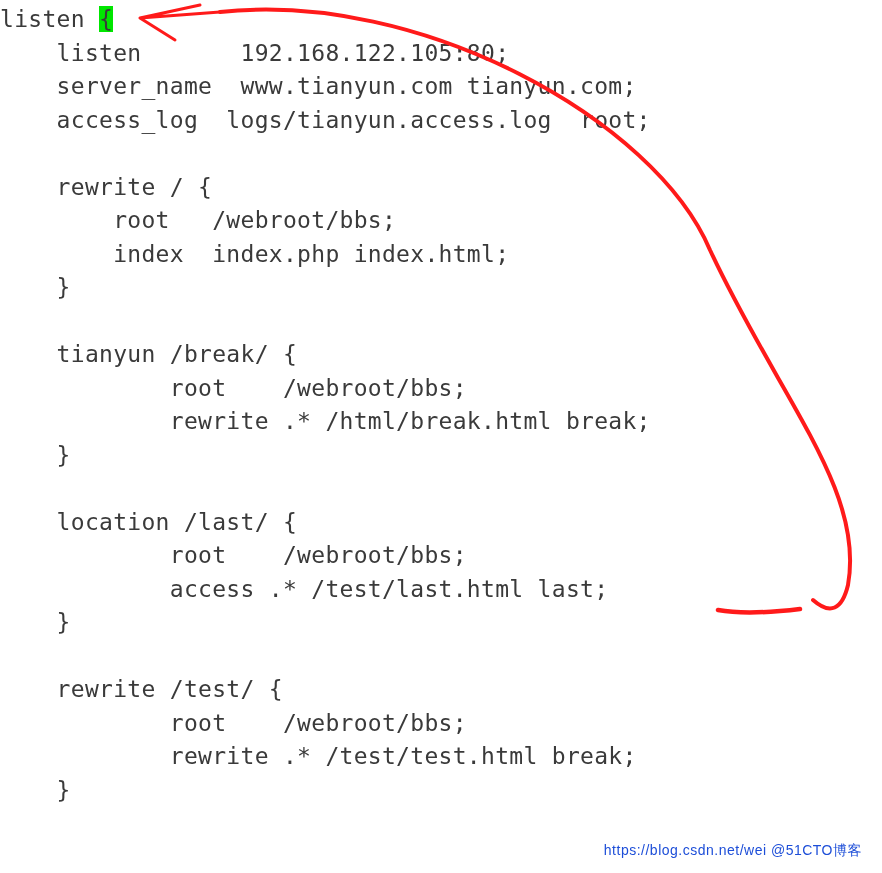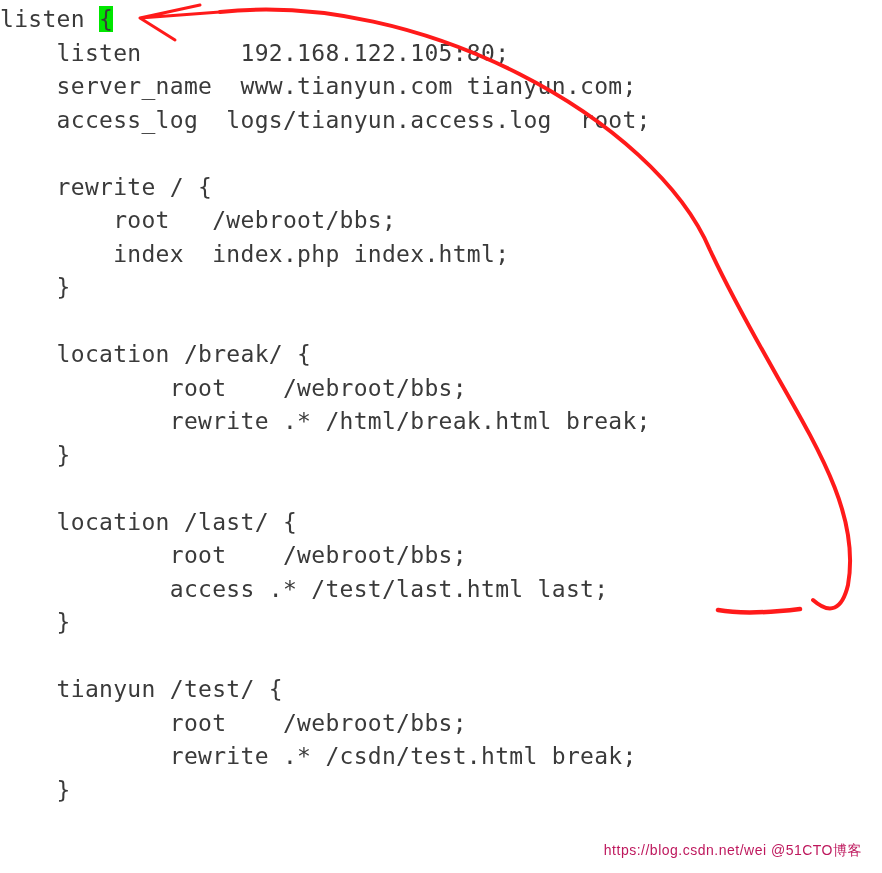--- a/index.html
+++ b/index.html
@@ -51,7 +51,7 @@
 <span>        index  index.php index.html;</span>
 <span>    }</span>
 <span></span>
-<span>    location /break/ {</span>
+<span>    tianyun /break/ {</span>
 <span>            root    /webroot/bbs;</span>
 <span>            rewrite .* /html/break.html break;</span>
 <span>    }</span>

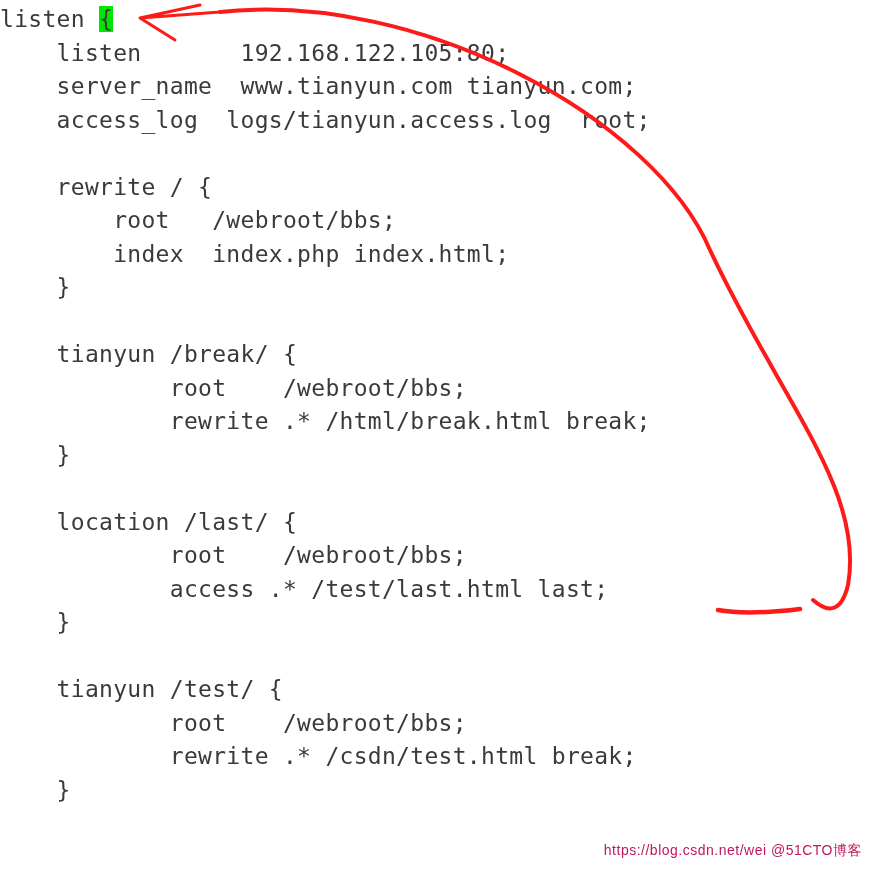--- a/index.html
+++ b/index.html
@@ -61,7 +61,7 @@
 <span>            access .* /test/last.html last;</span>
 <span>    }</span>
 <span></span>
-<span>    tianyun /test/ {</span>
+<span>    rewrite /test/ {</span>
 <span>            root    /webroot/bbs;</span>
 <span>            rewrite .* /csdn/test.html break;</span>
 <span>    }</span></div>

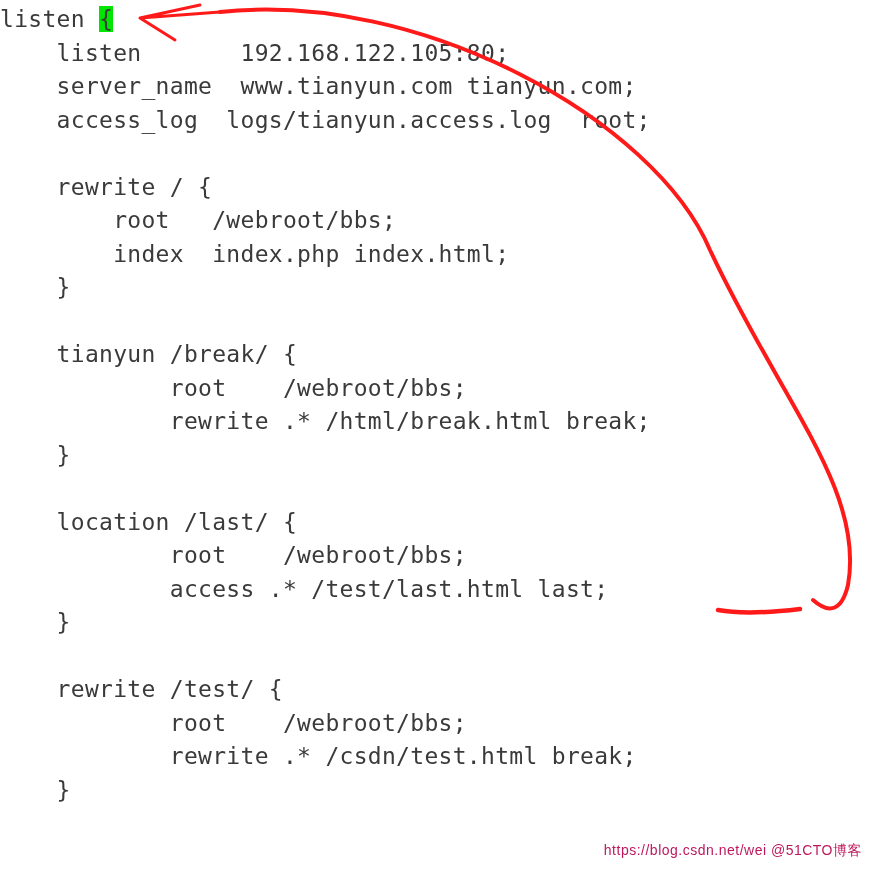--- a/index.html
+++ b/index.html
@@ -63,7 +63,7 @@
 <span></span>
 <span>    rewrite /test/ {</span>
 <span>            root    /webroot/bbs;</span>
-<span>            rewrite .* /csdn/test.html break;</span>
+<span>            rewrite .* /test/test.html break;</span>
 <span>    }</span></div>
 
 <svg class="annot" width="882" height="873">

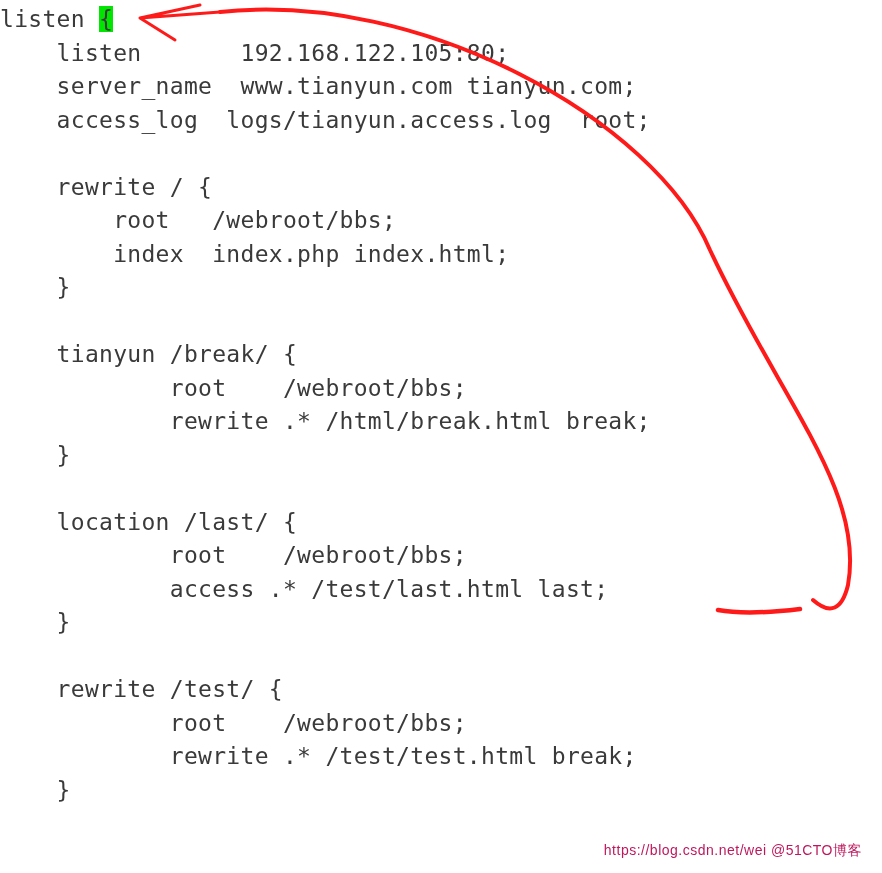--- a/index.html
+++ b/index.html
@@ -34,7 +34,7 @@
     right:20px;
     font-family:Arial,sans-serif;
     font-size:14px;
-    color:#be185d;
+    color:#1d4ed8;
     letter-spacing:0.5px;
   }
 </style>

